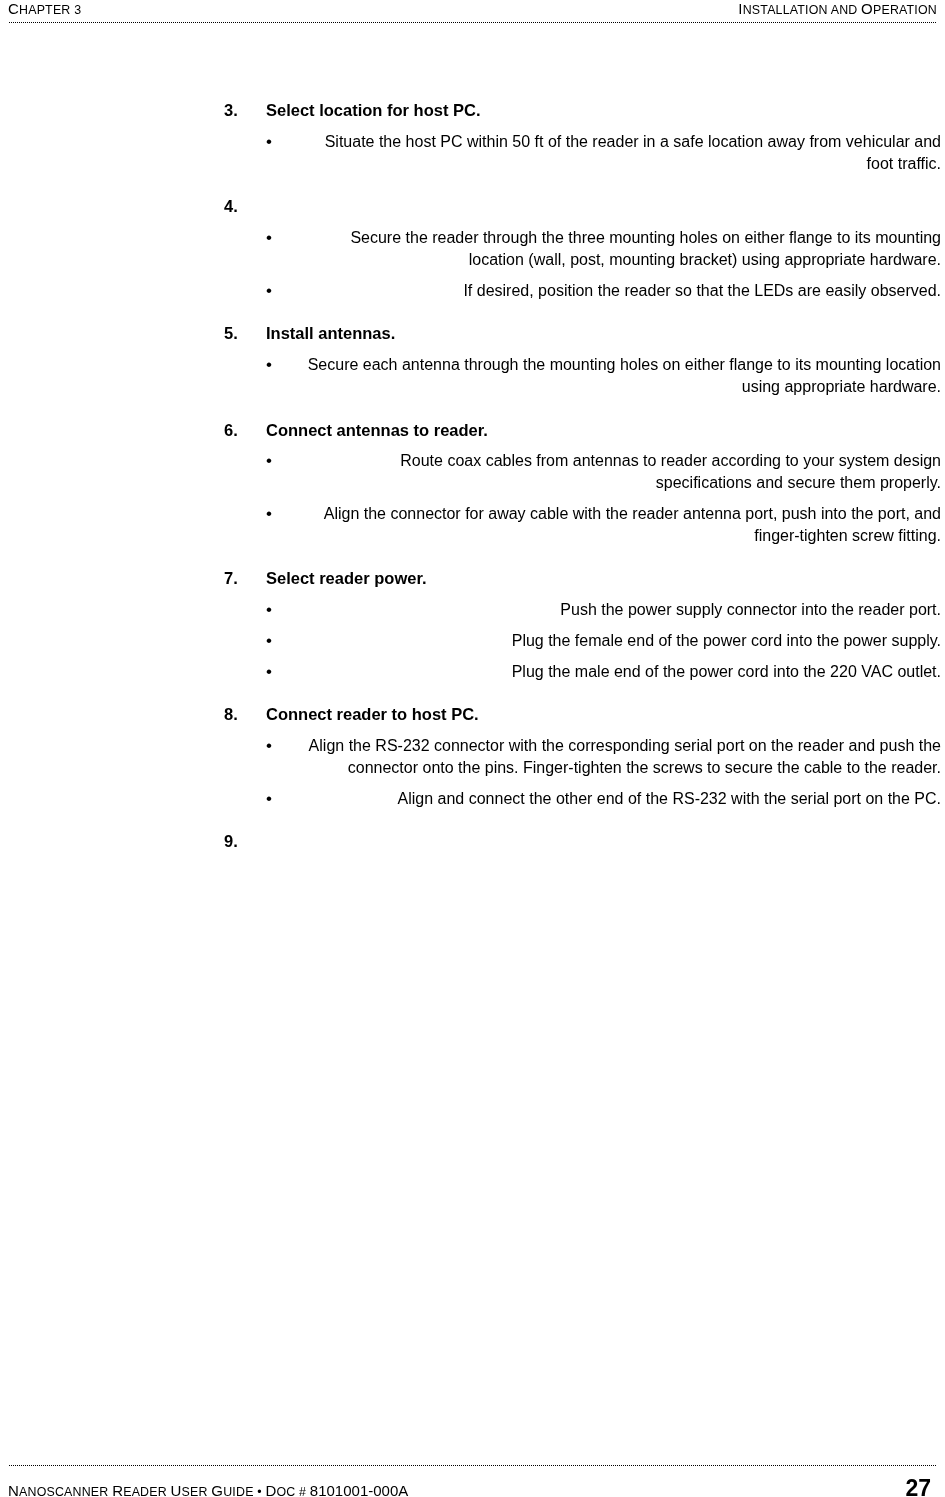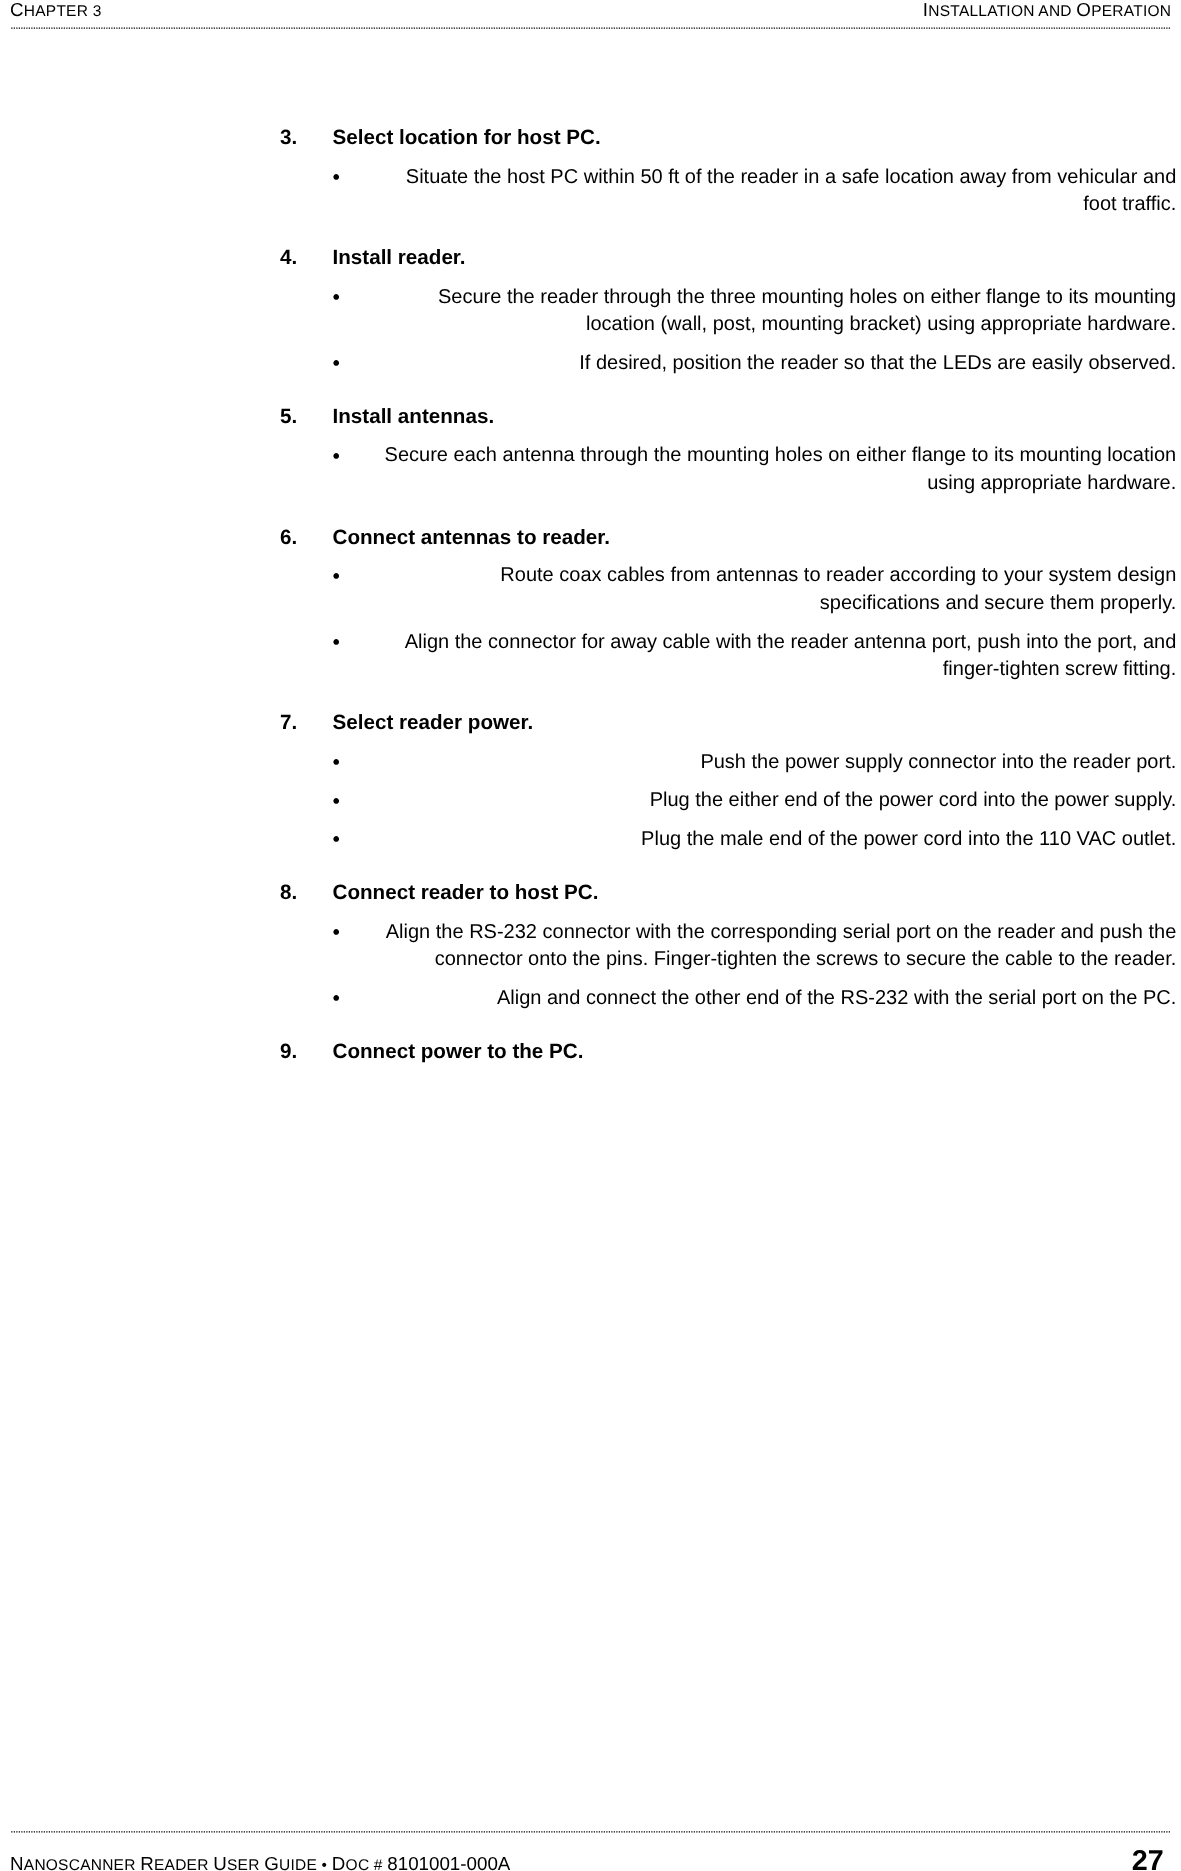--- a/index.html
+++ b/index.html
@@ -180,7 +180,6 @@
     <div class="step">
       <div class="step-head">
         <span class="step-num">4.</span>
-        <span class="step-title">Install reader.</span>
       </div>
       <ul class="bullets">
         <li class="bullet">

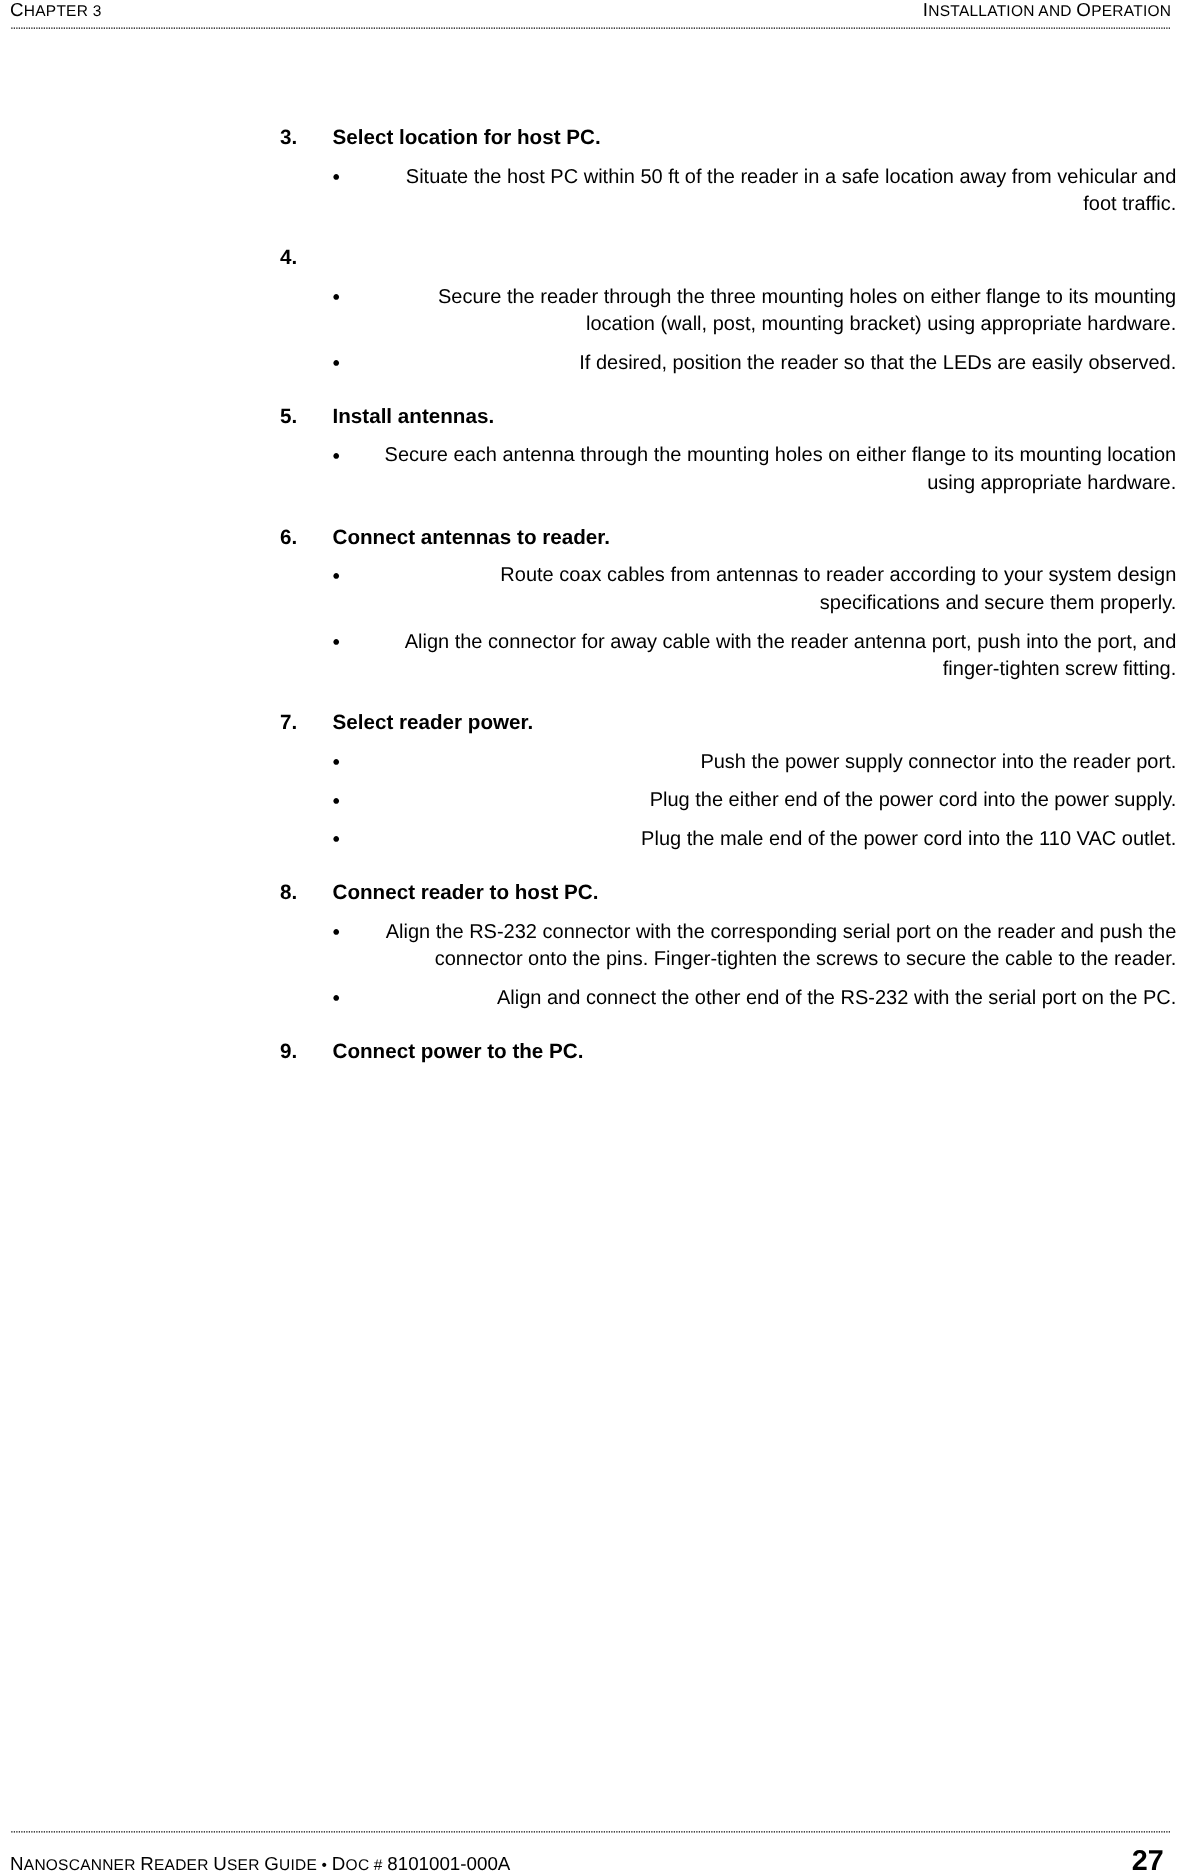--- a/index.html
+++ b/index.html
@@ -235,7 +235,7 @@
         </li>
         <li class="bullet">
           <span class="bullet-mark">•</span>
-          <span class="bullet-text">Plug the either end of the power cord into the power supply.</span>
+          <span class="bullet-text">Plug the female end of the power cord into the power supply.</span>
         </li>
         <li class="bullet">
           <span class="bullet-mark">•</span>

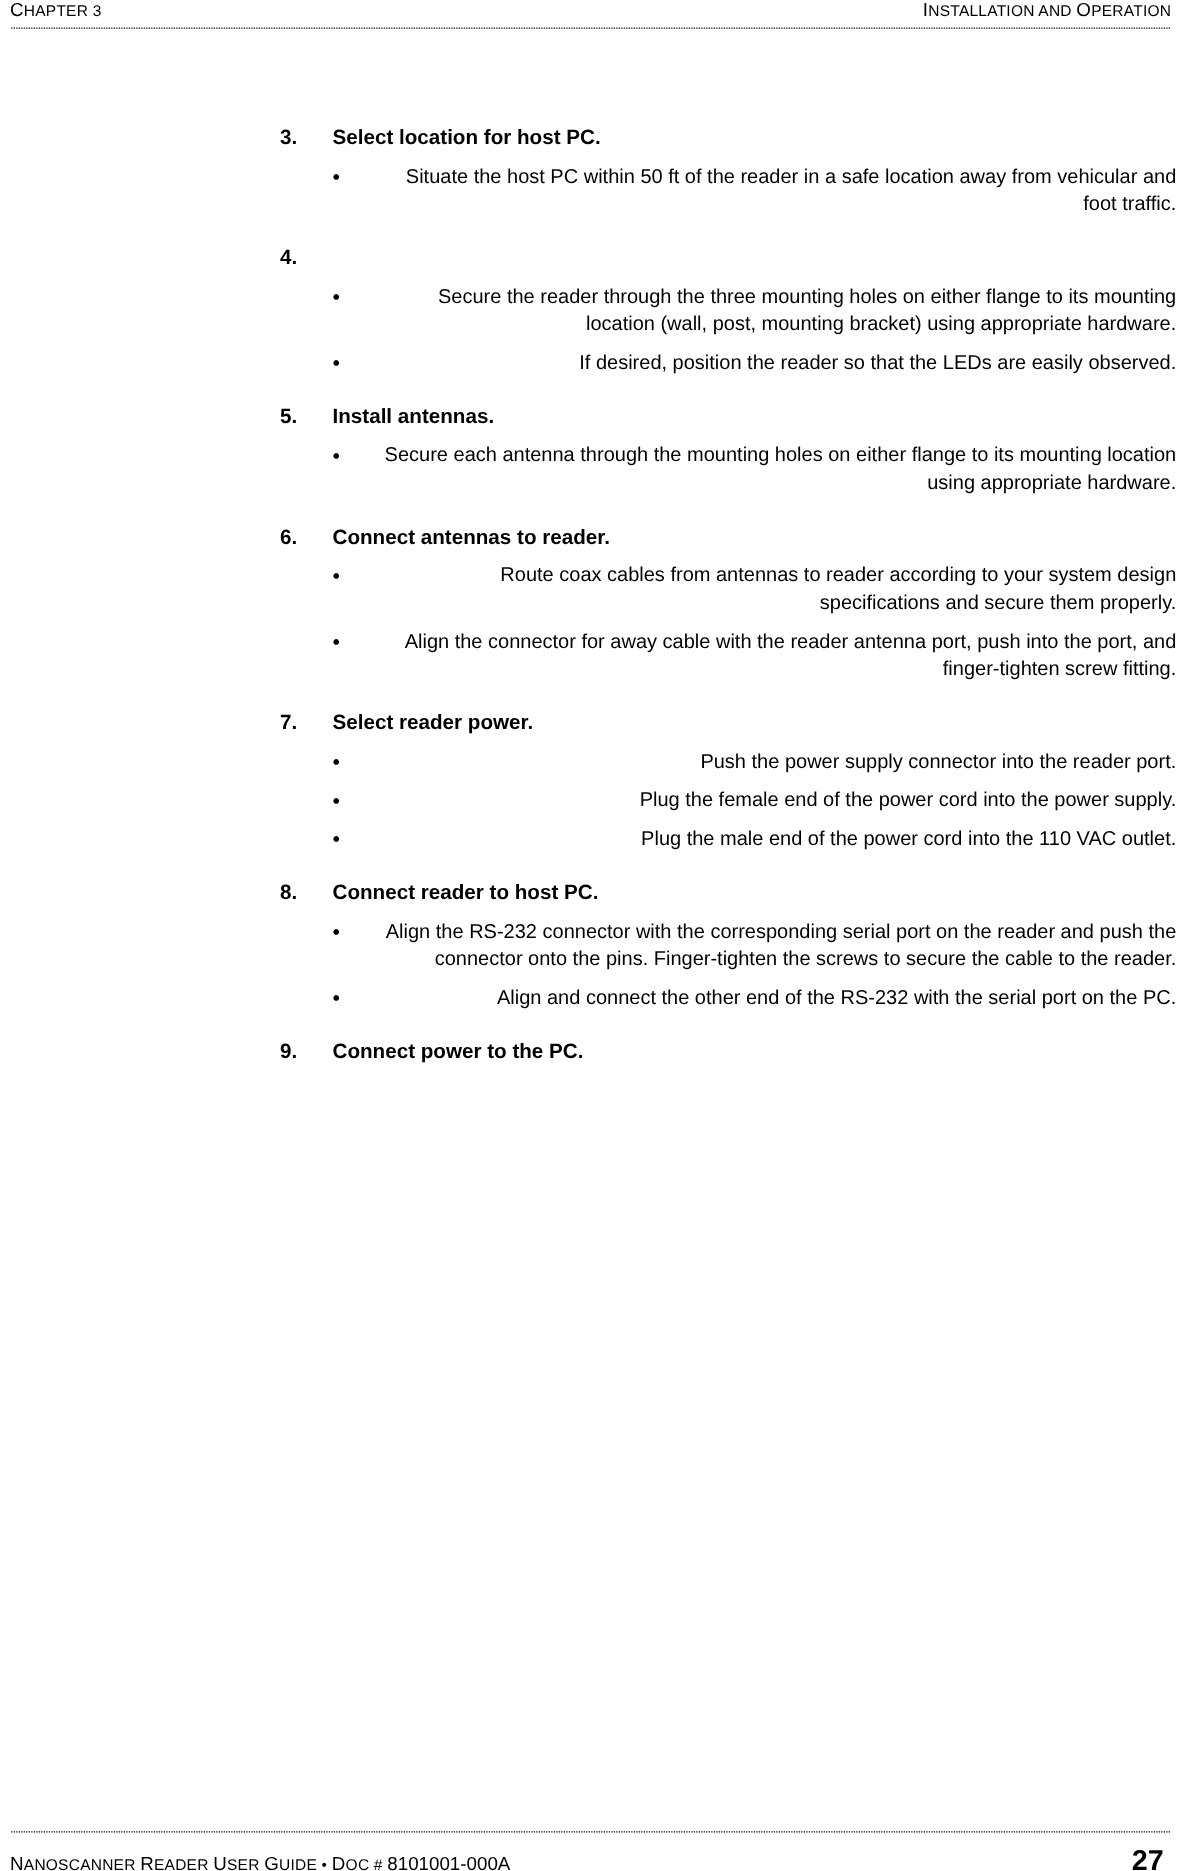--- a/index.html
+++ b/index.html
@@ -239,7 +239,7 @@
         </li>
         <li class="bullet">
           <span class="bullet-mark">•</span>
-          <span class="bullet-text">Plug the male end of the power cord into the 110 VAC outlet.</span>
+          <span class="bullet-text">Plug the male end of the power cord into the 220 VAC outlet.</span>
         </li>
       </ul>
     </div>

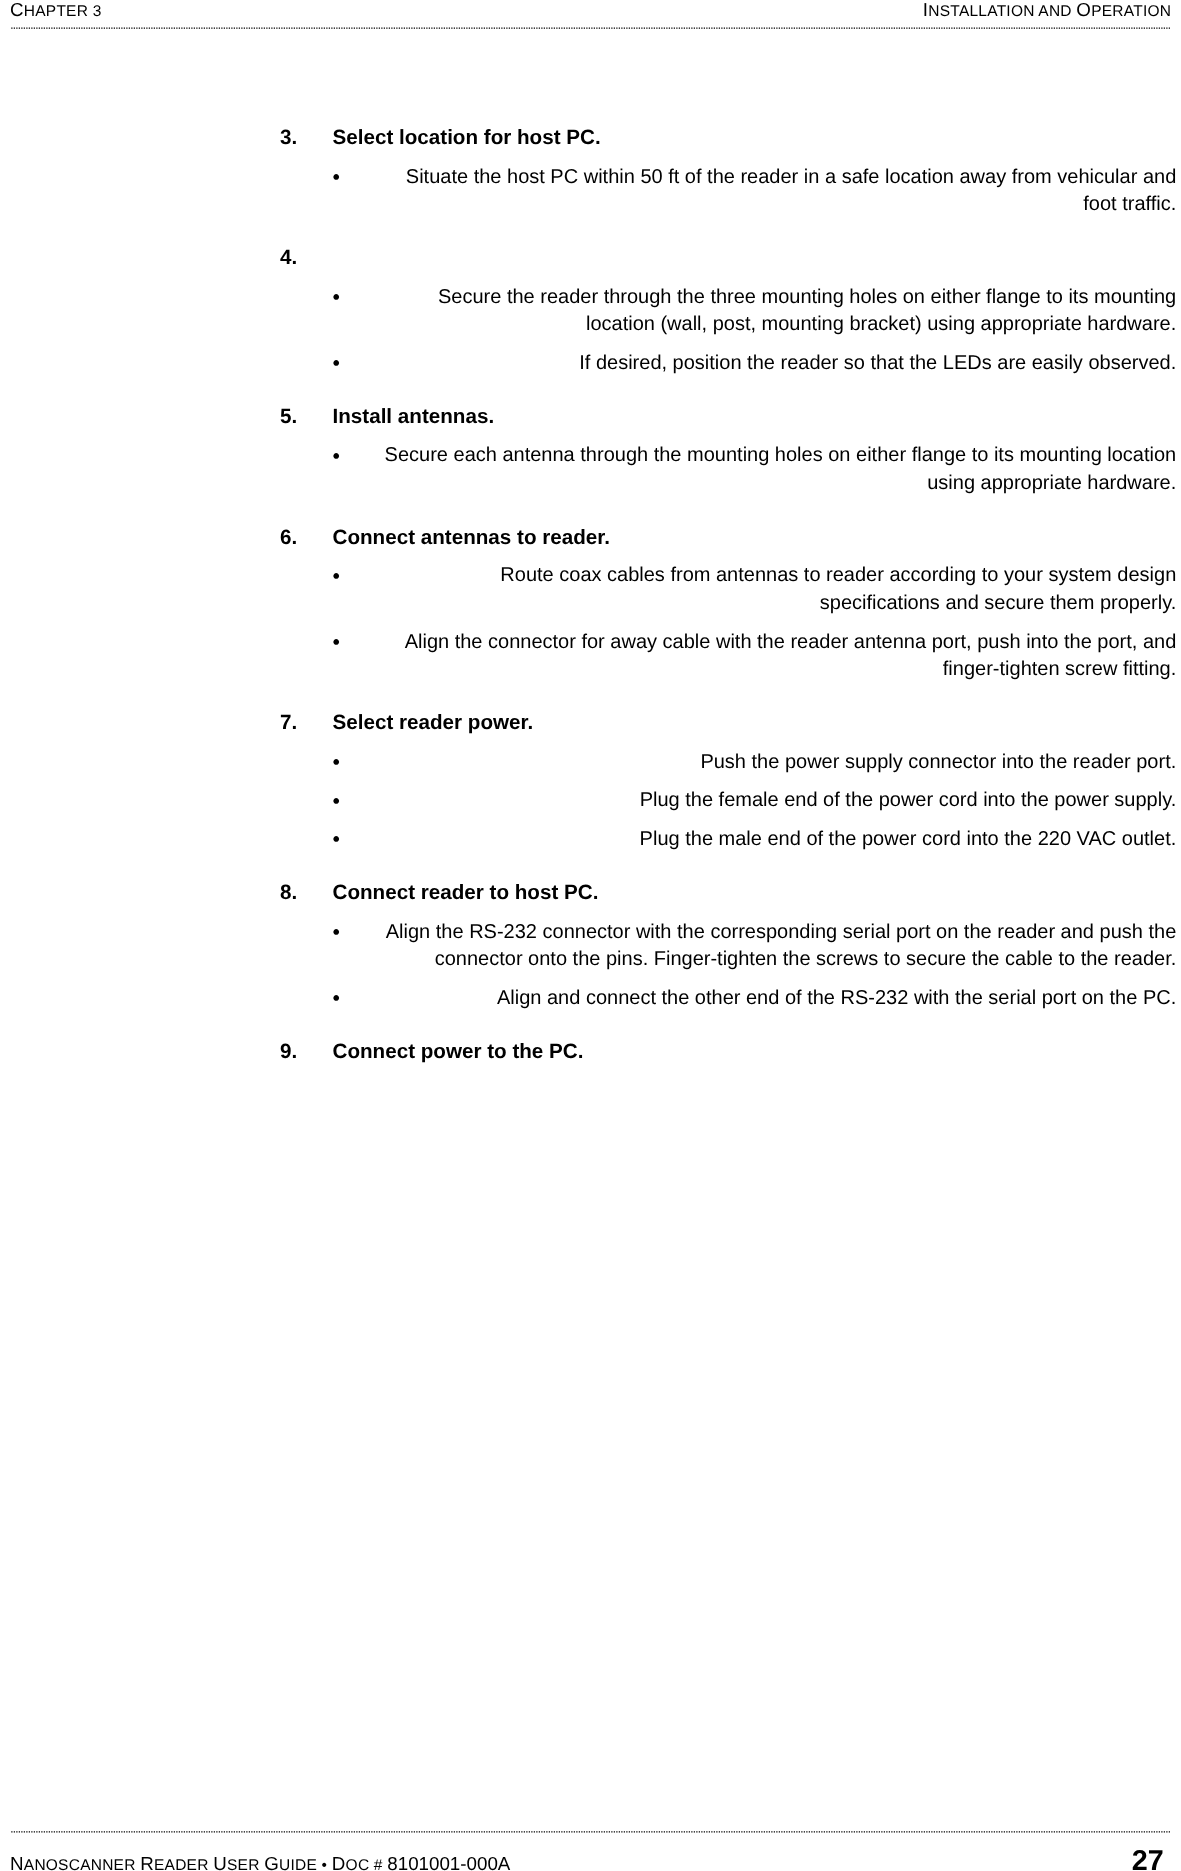--- a/index.html
+++ b/index.html
@@ -264,7 +264,6 @@
     <div class="step step-last">
       <div class="step-head">
         <span class="step-num">9.</span>
-        <span class="step-title">Connect power to the PC.</span>
       </div>
     </div>
 

